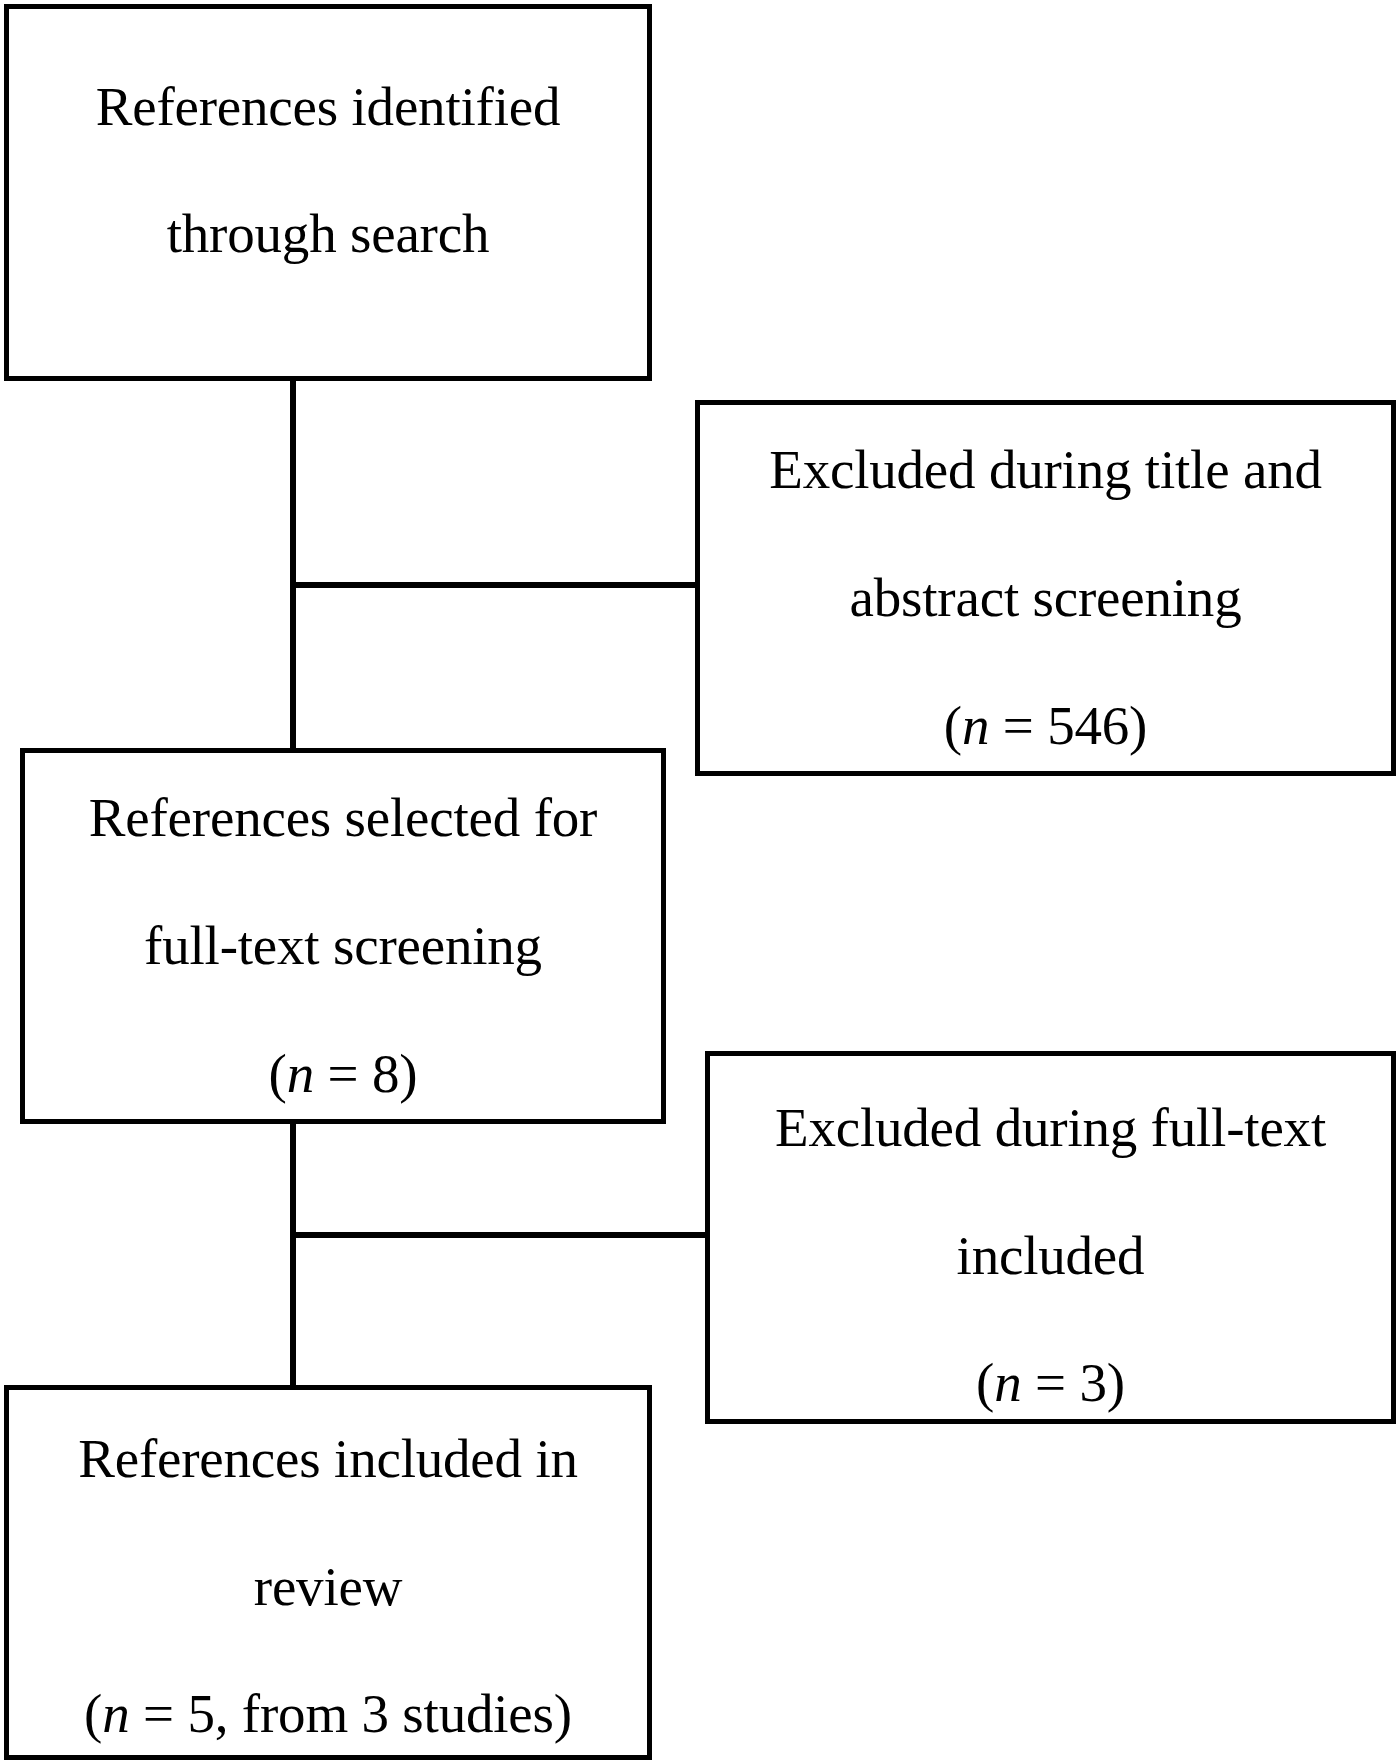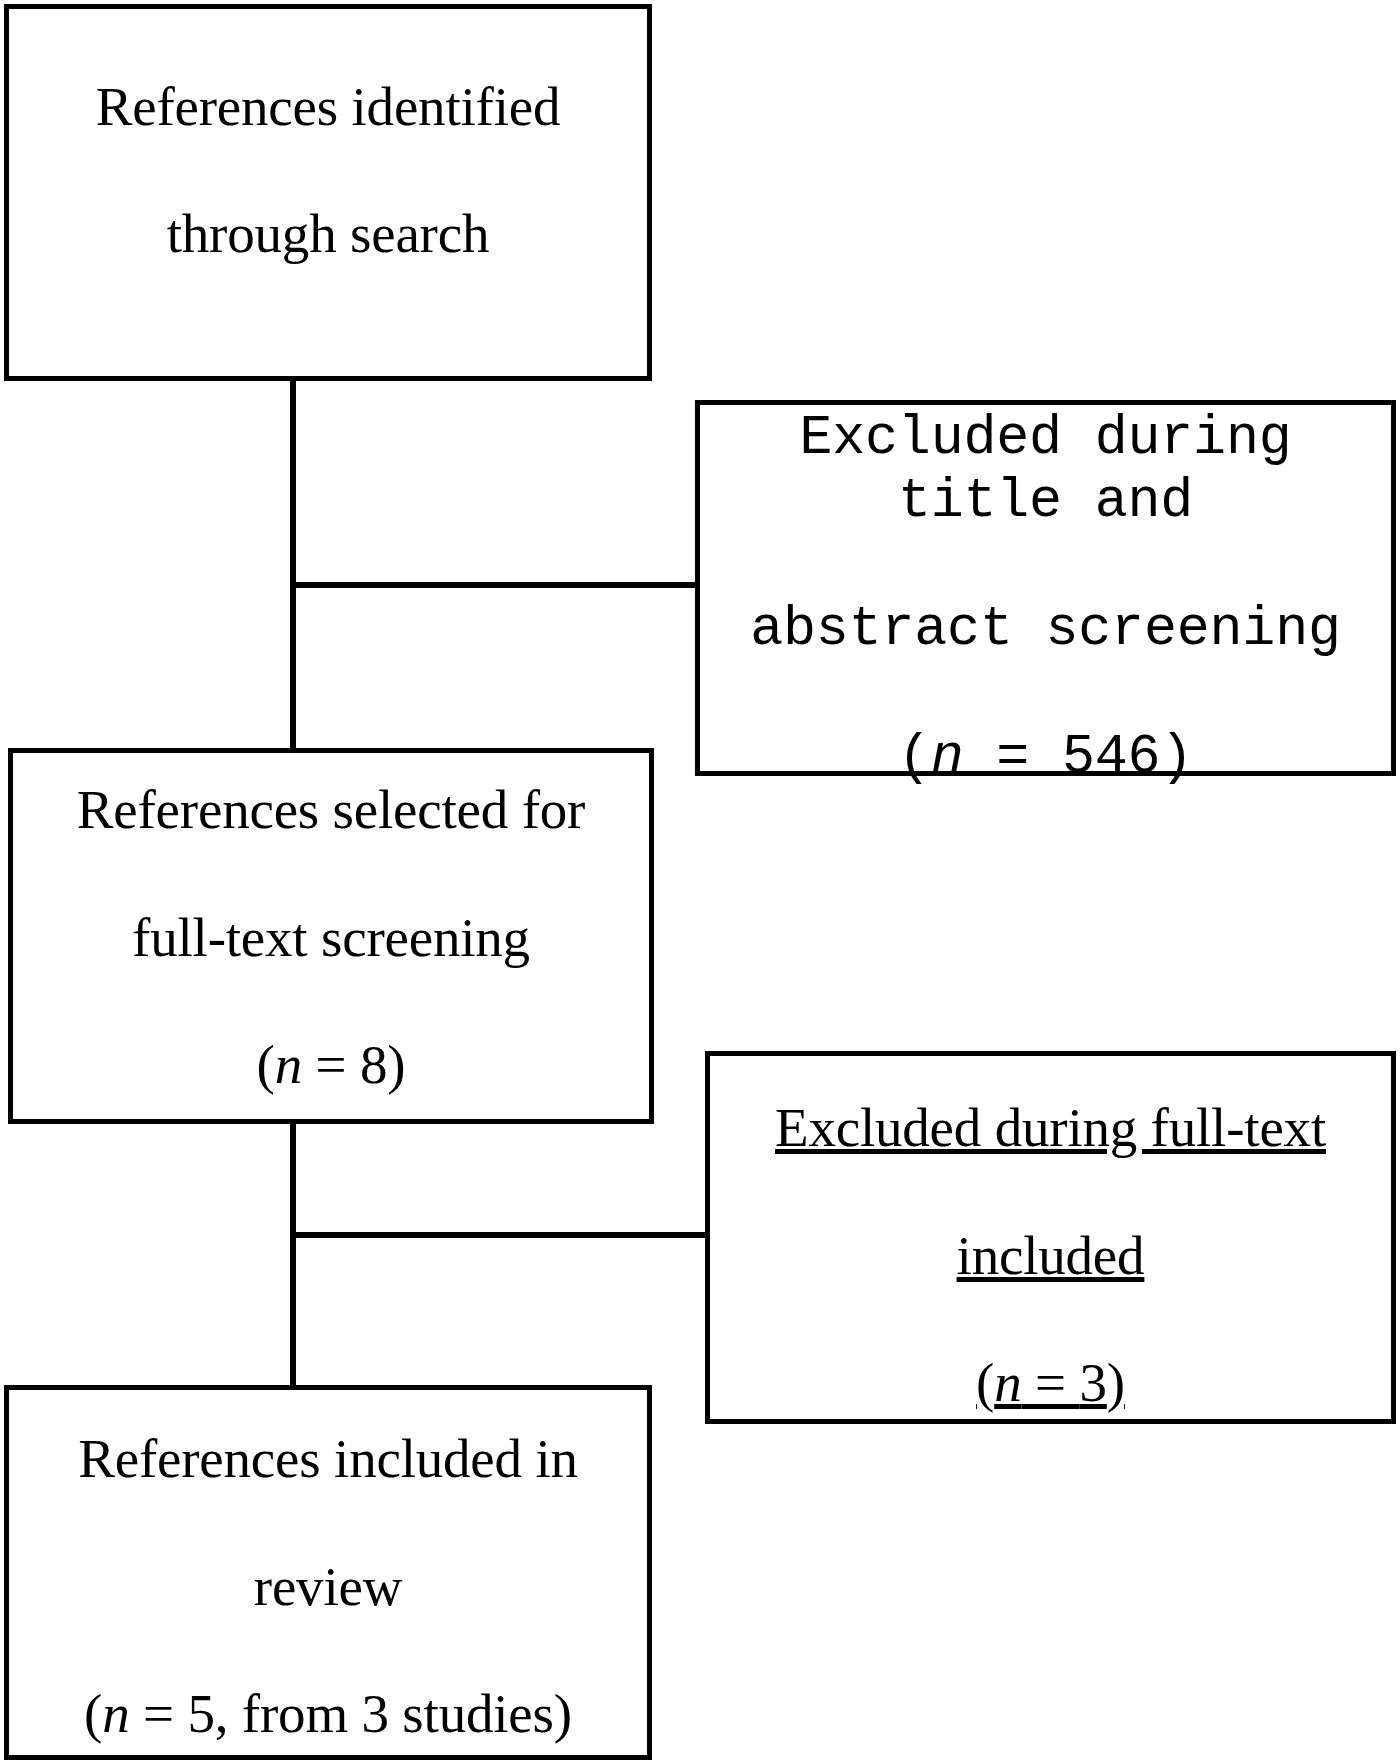--- a/index.html
+++ b/index.html
@@ -45,7 +45,7 @@
 
   
   #box-identified  { left: 4px;   top: 4px;    width: 648px; height: 377px; }
-  #box-excluded-ta { left: 695px; top: 400px;  width: 701px; height: 376px; font-family: Liberation Mono, monospace; }
+  #box-excluded-ta { left: 695px; top: 400px;  width: 701px; height: 376px; }
   #box-fulltext    { left: 8px;   top: 748px;  width: 646px; height: 376px; align-items: flex-end; }
   #box-excluded-ft { left: 705px; top: 1051px; width: 691px; height: 373px; text-decoration: underline; }
   #box-included    { left: 4px;   top: 1385px; width: 648px; height: 375px; justify-content: center; }

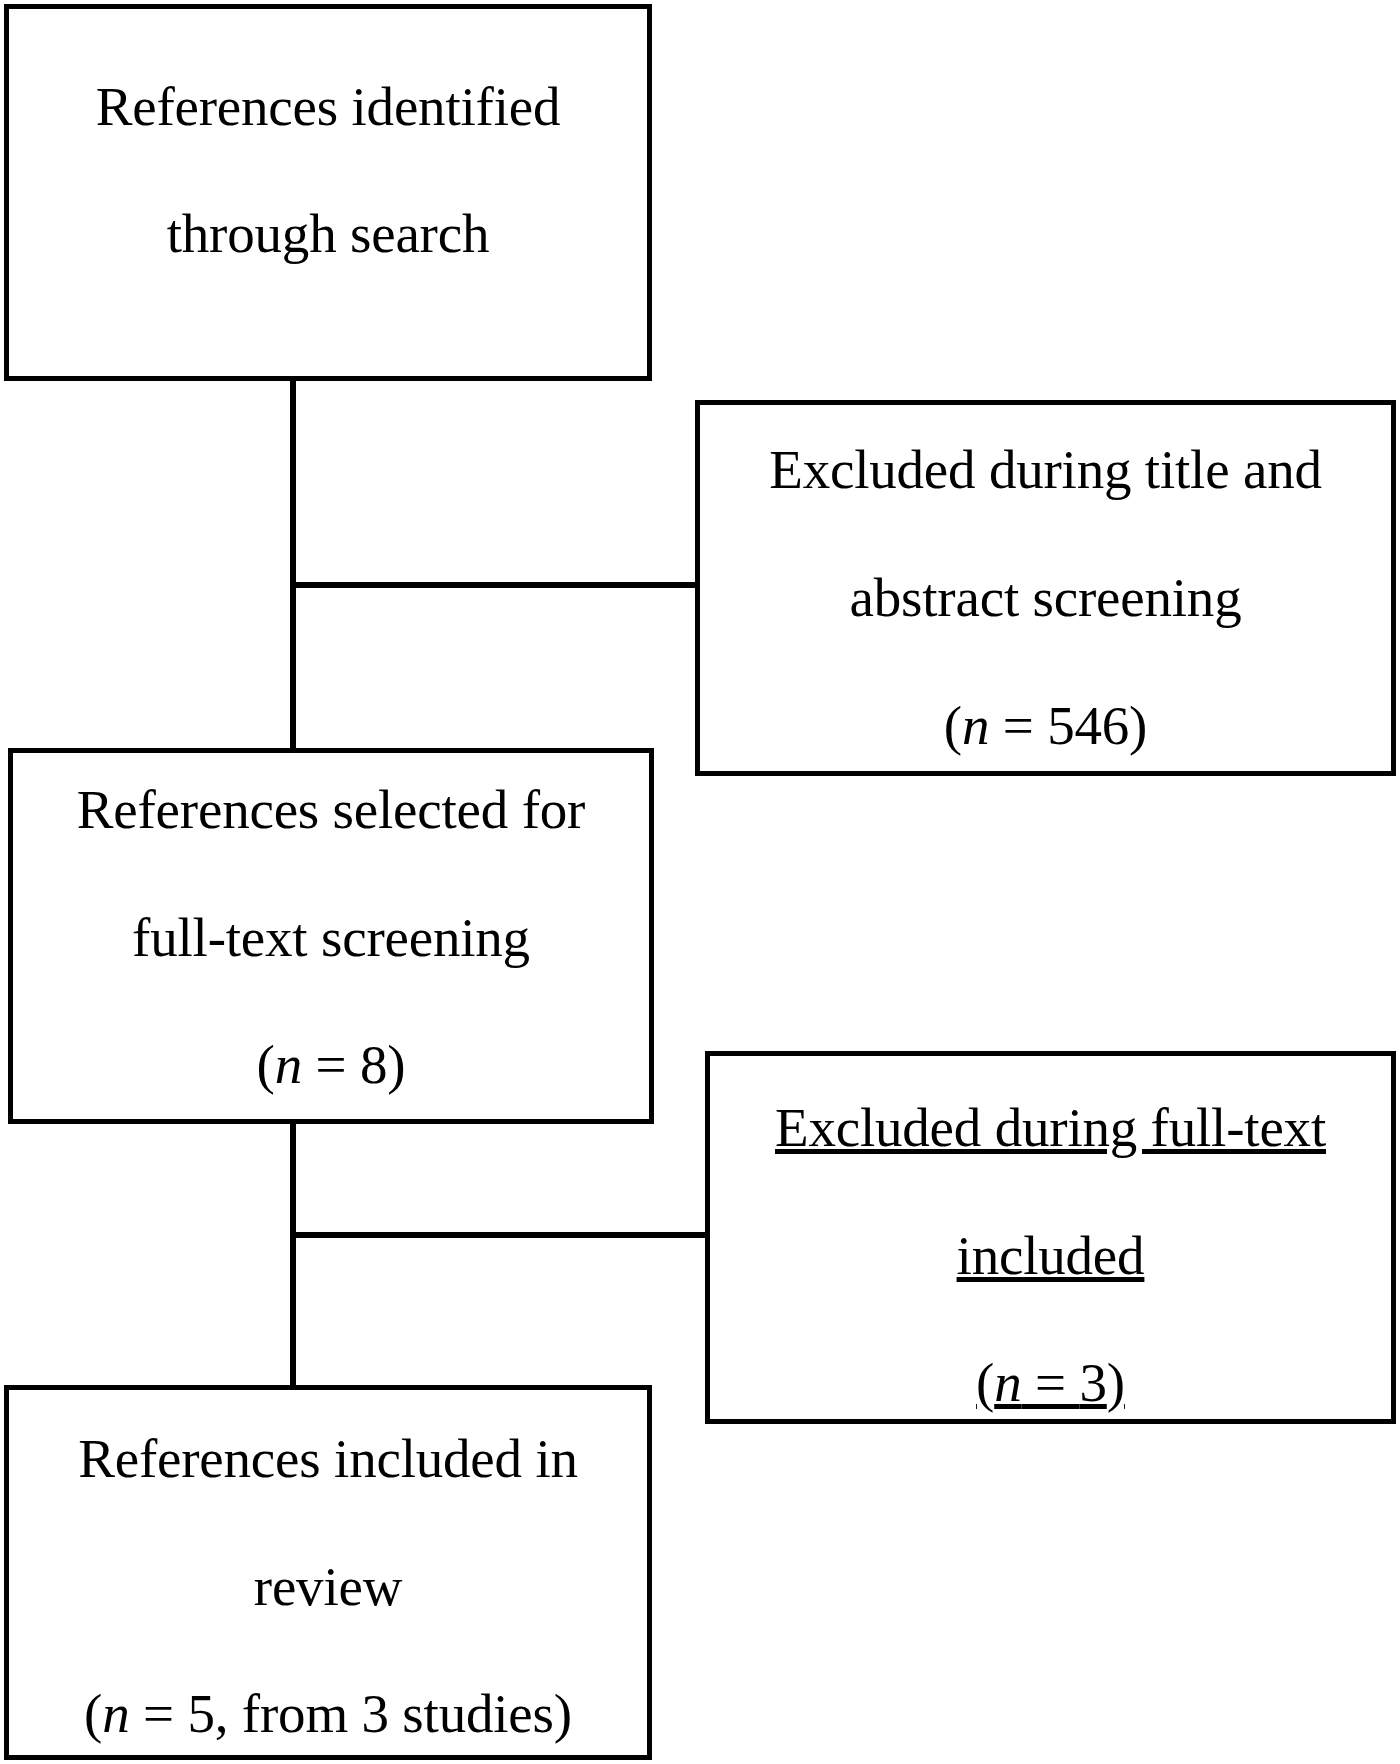--- a/index.html
+++ b/index.html
@@ -46,7 +46,7 @@
   
   #box-identified  { left: 4px;   top: 4px;    width: 648px; height: 377px; }
   #box-excluded-ta { left: 695px; top: 400px;  width: 701px; height: 376px; }
-  #box-fulltext    { left: 8px;   top: 748px;  width: 646px; height: 376px; align-items: flex-end; }
+  #box-fulltext    { left: 20px;   top: 748px;  width: 646px; height: 376px; }
   #box-excluded-ft { left: 705px; top: 1051px; width: 691px; height: 373px; text-decoration: underline; }
   #box-included    { left: 4px;   top: 1385px; width: 648px; height: 375px; justify-content: center; }
 

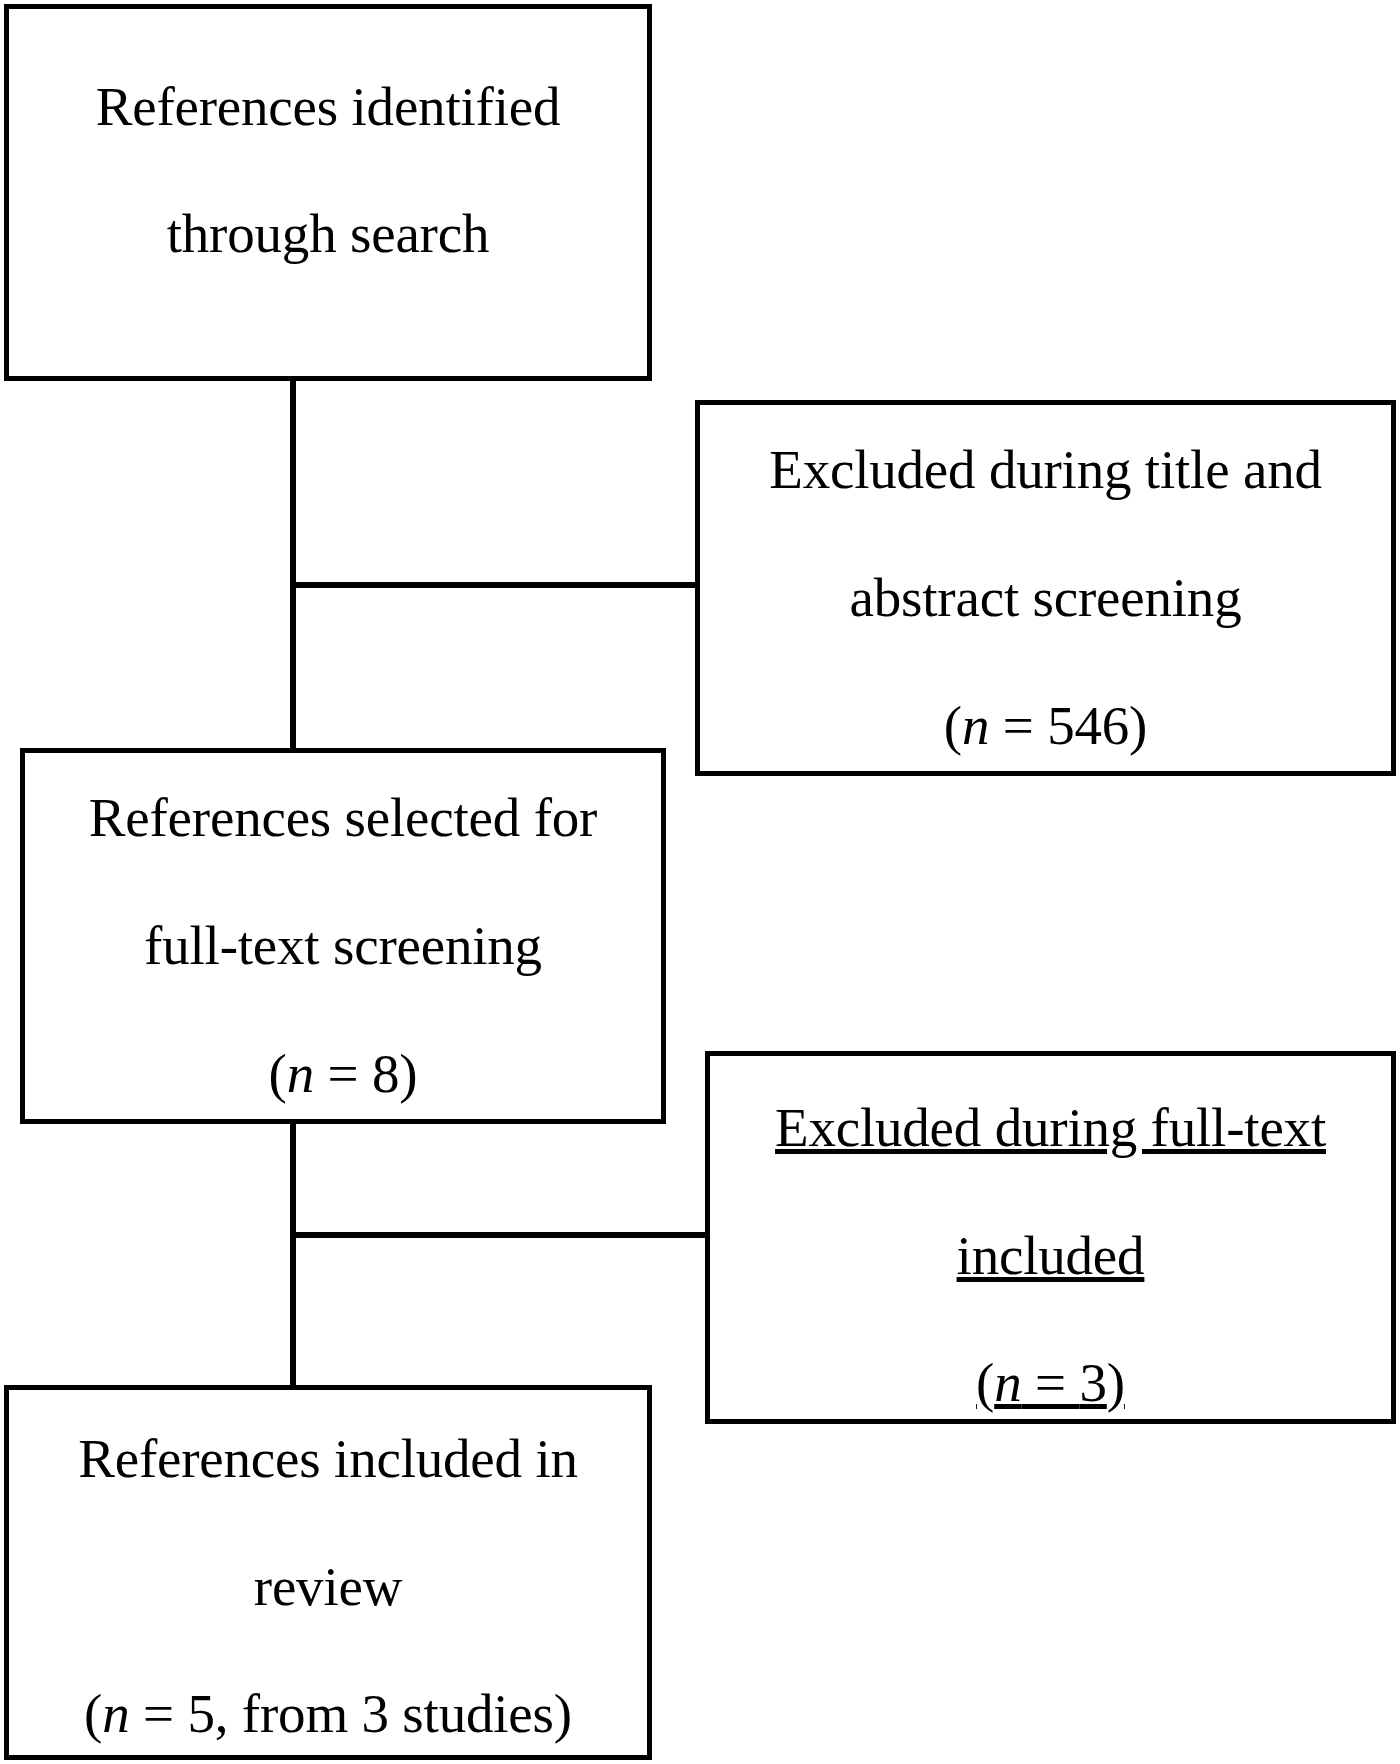--- a/index.html
+++ b/index.html
@@ -47,7 +47,7 @@
   #box-identified  { left: 4px;   top: 4px;    width: 648px; height: 377px; }
   #box-excluded-ta { left: 695px; top: 400px;  width: 701px; height: 376px; }
   #box-fulltext    { left: 20px;   top: 748px;  width: 646px; height: 376px; }
-  #box-excluded-ft { left: 705px; top: 1051px; width: 691px; height: 373px; text-decoration: underline; }
+  #box-excluded-ft { left: 705px; top: 1051px; width: 691px; height: 373px; }
   #box-included    { left: 4px;   top: 1385px; width: 648px; height: 375px; justify-content: center; }
 
   

